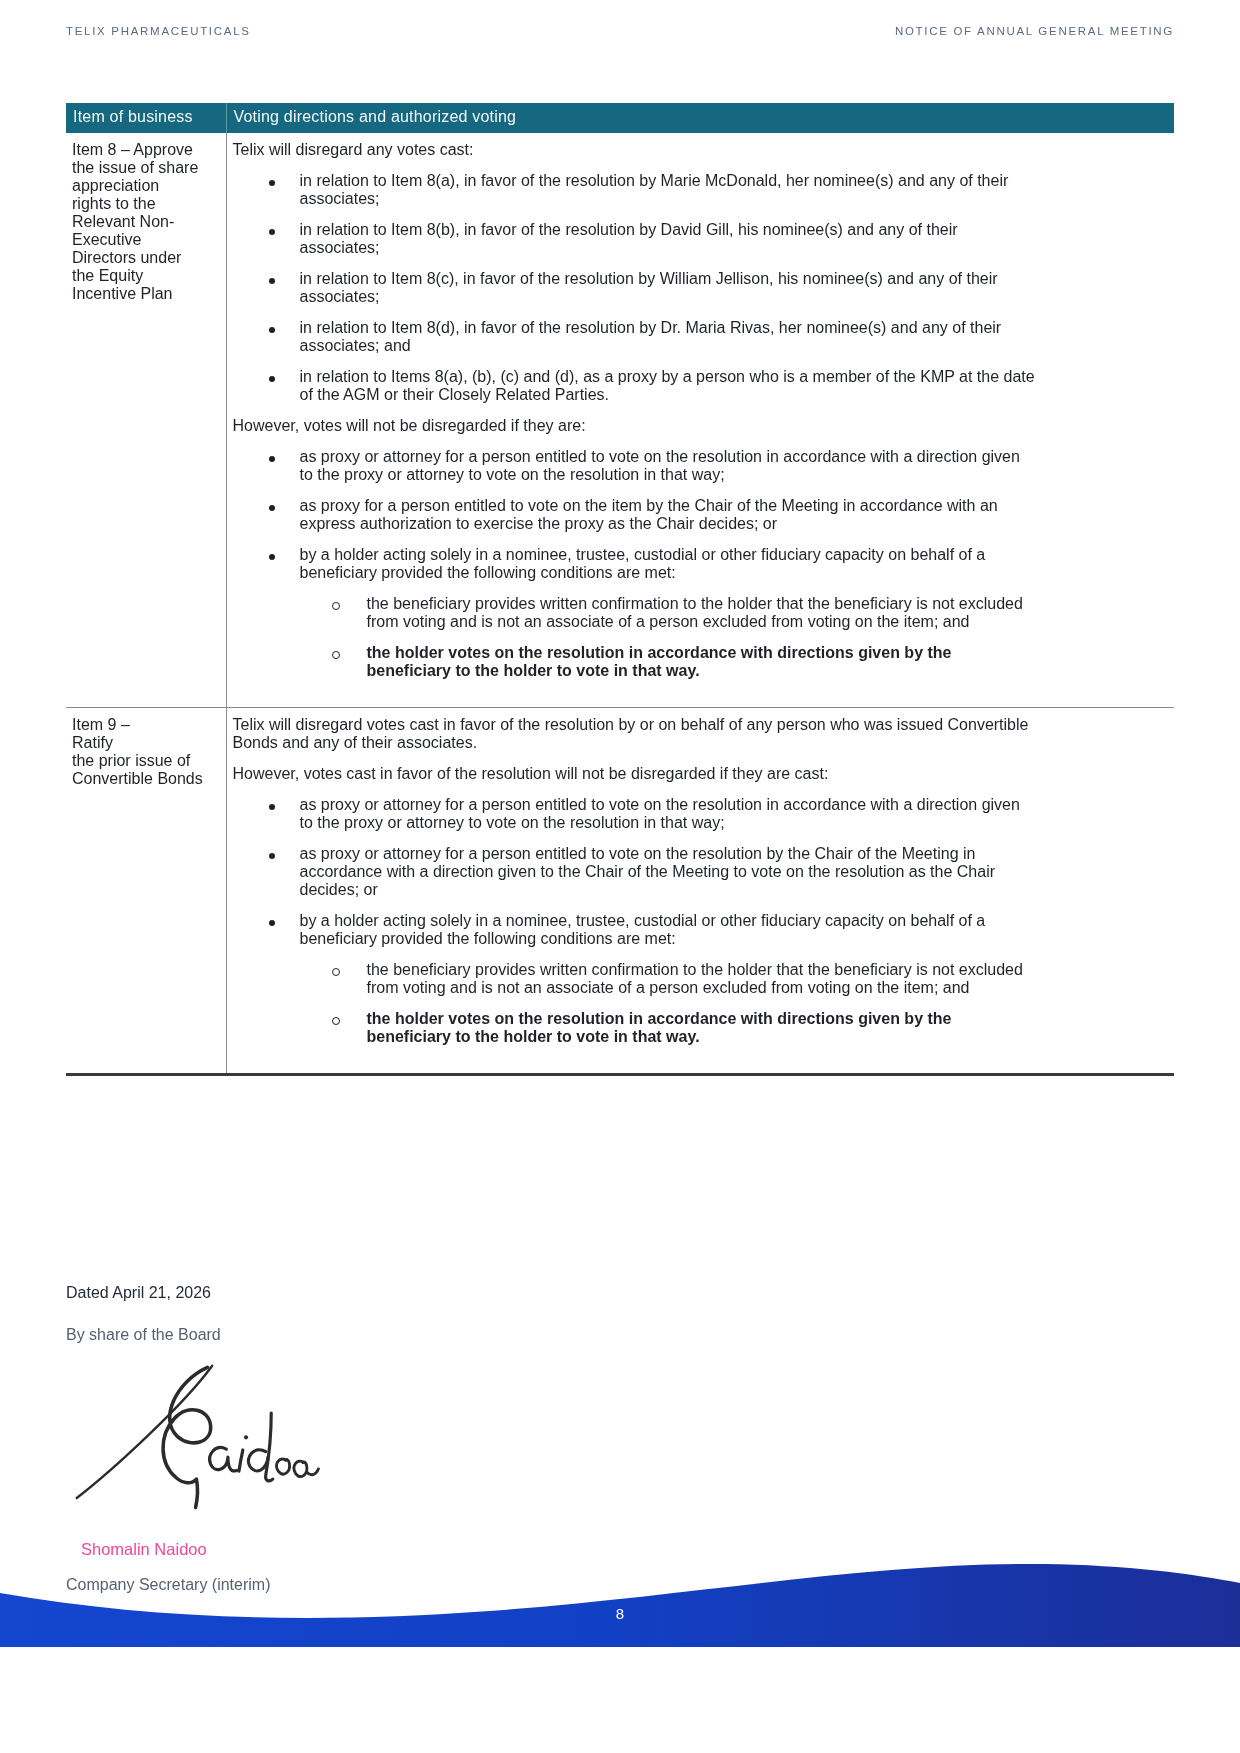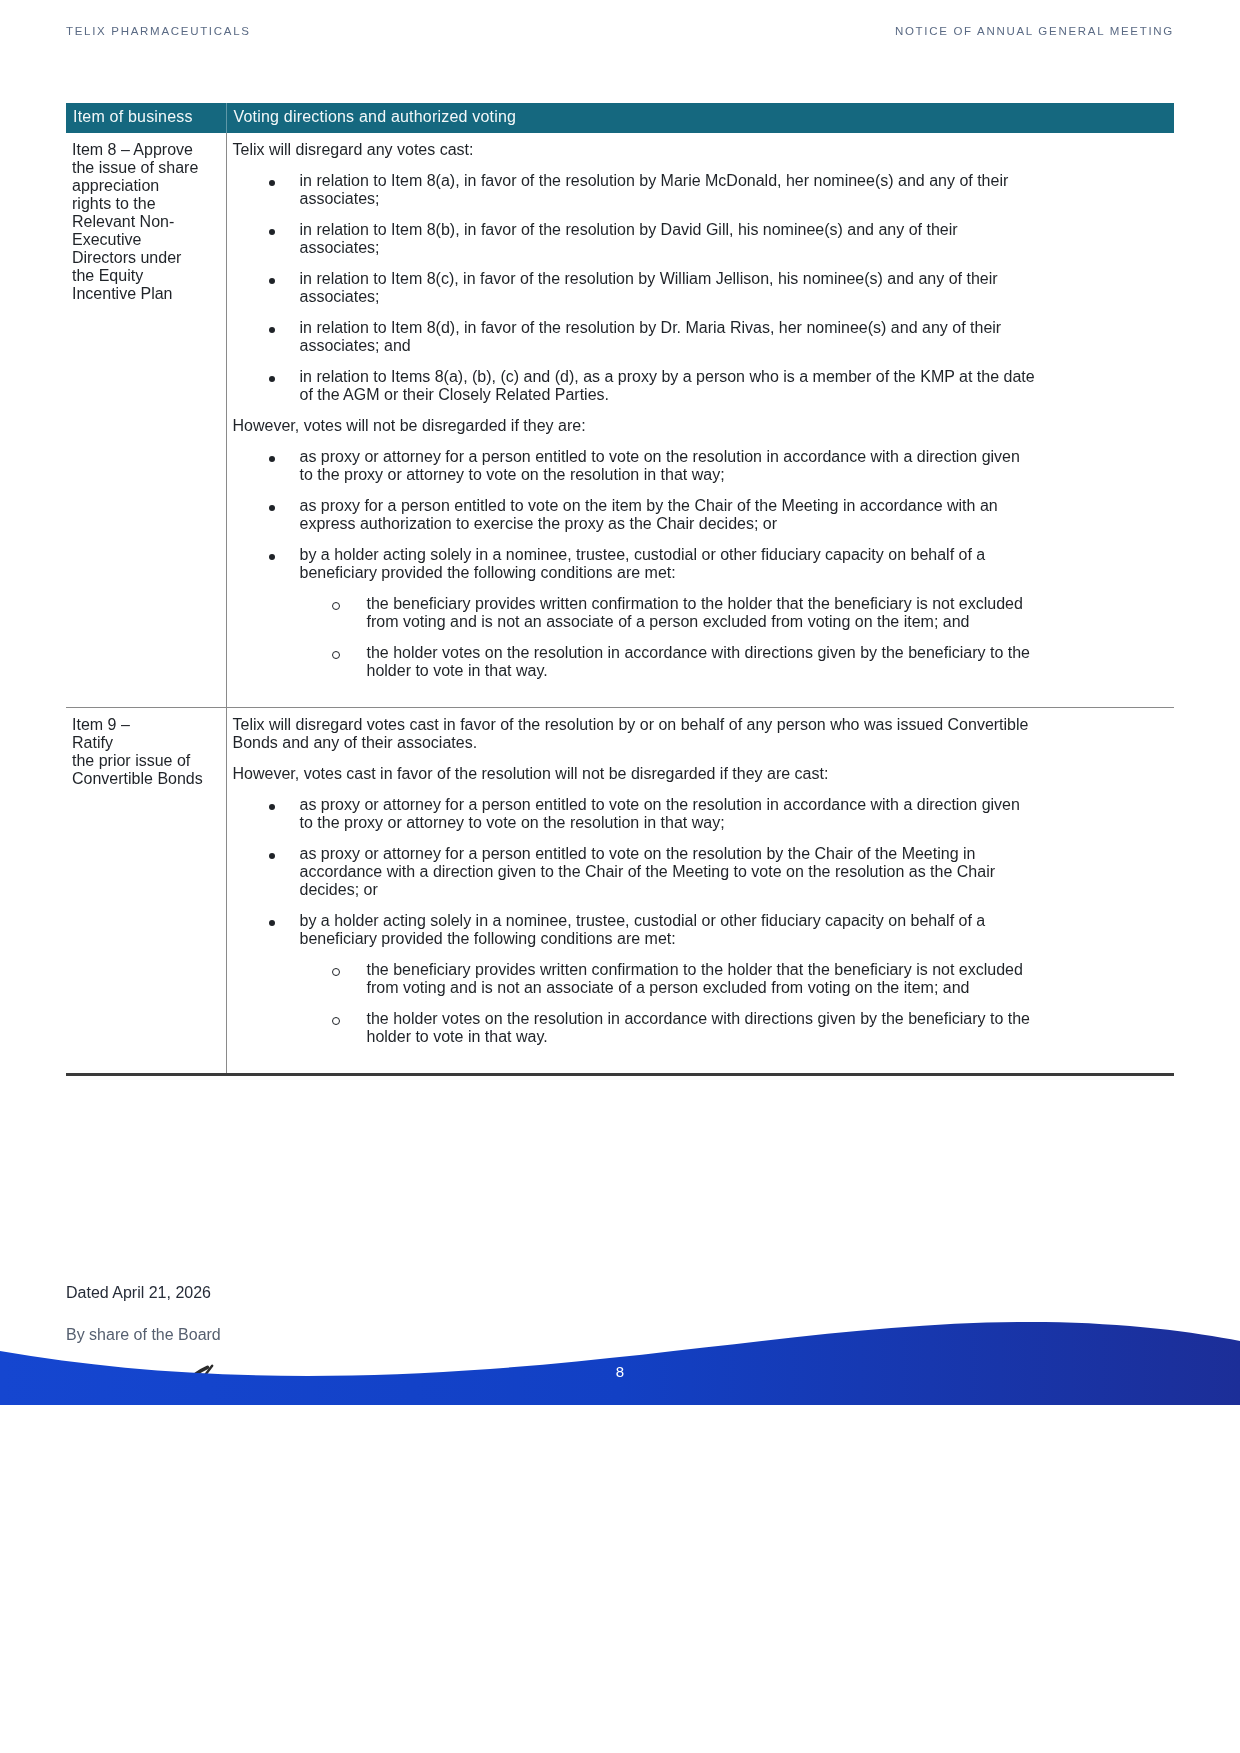--- a/index.html
+++ b/index.html
@@ -15,7 +15,7 @@
   *{box-sizing:border-box;}
   body{margin:0;background:#ffffff;}
   .page{
-    position:relative;width:1240px;height:1405px;margin:0 auto;background:#ffffff;
+    position:relative;width:1240px;height:1647px;margin:0 auto;background:#ffffff;
     font-family:"Liberation Sans","DejaVu Sans",sans-serif;color:var(--ink);overflow:hidden;padding-left:7px;
   }
   

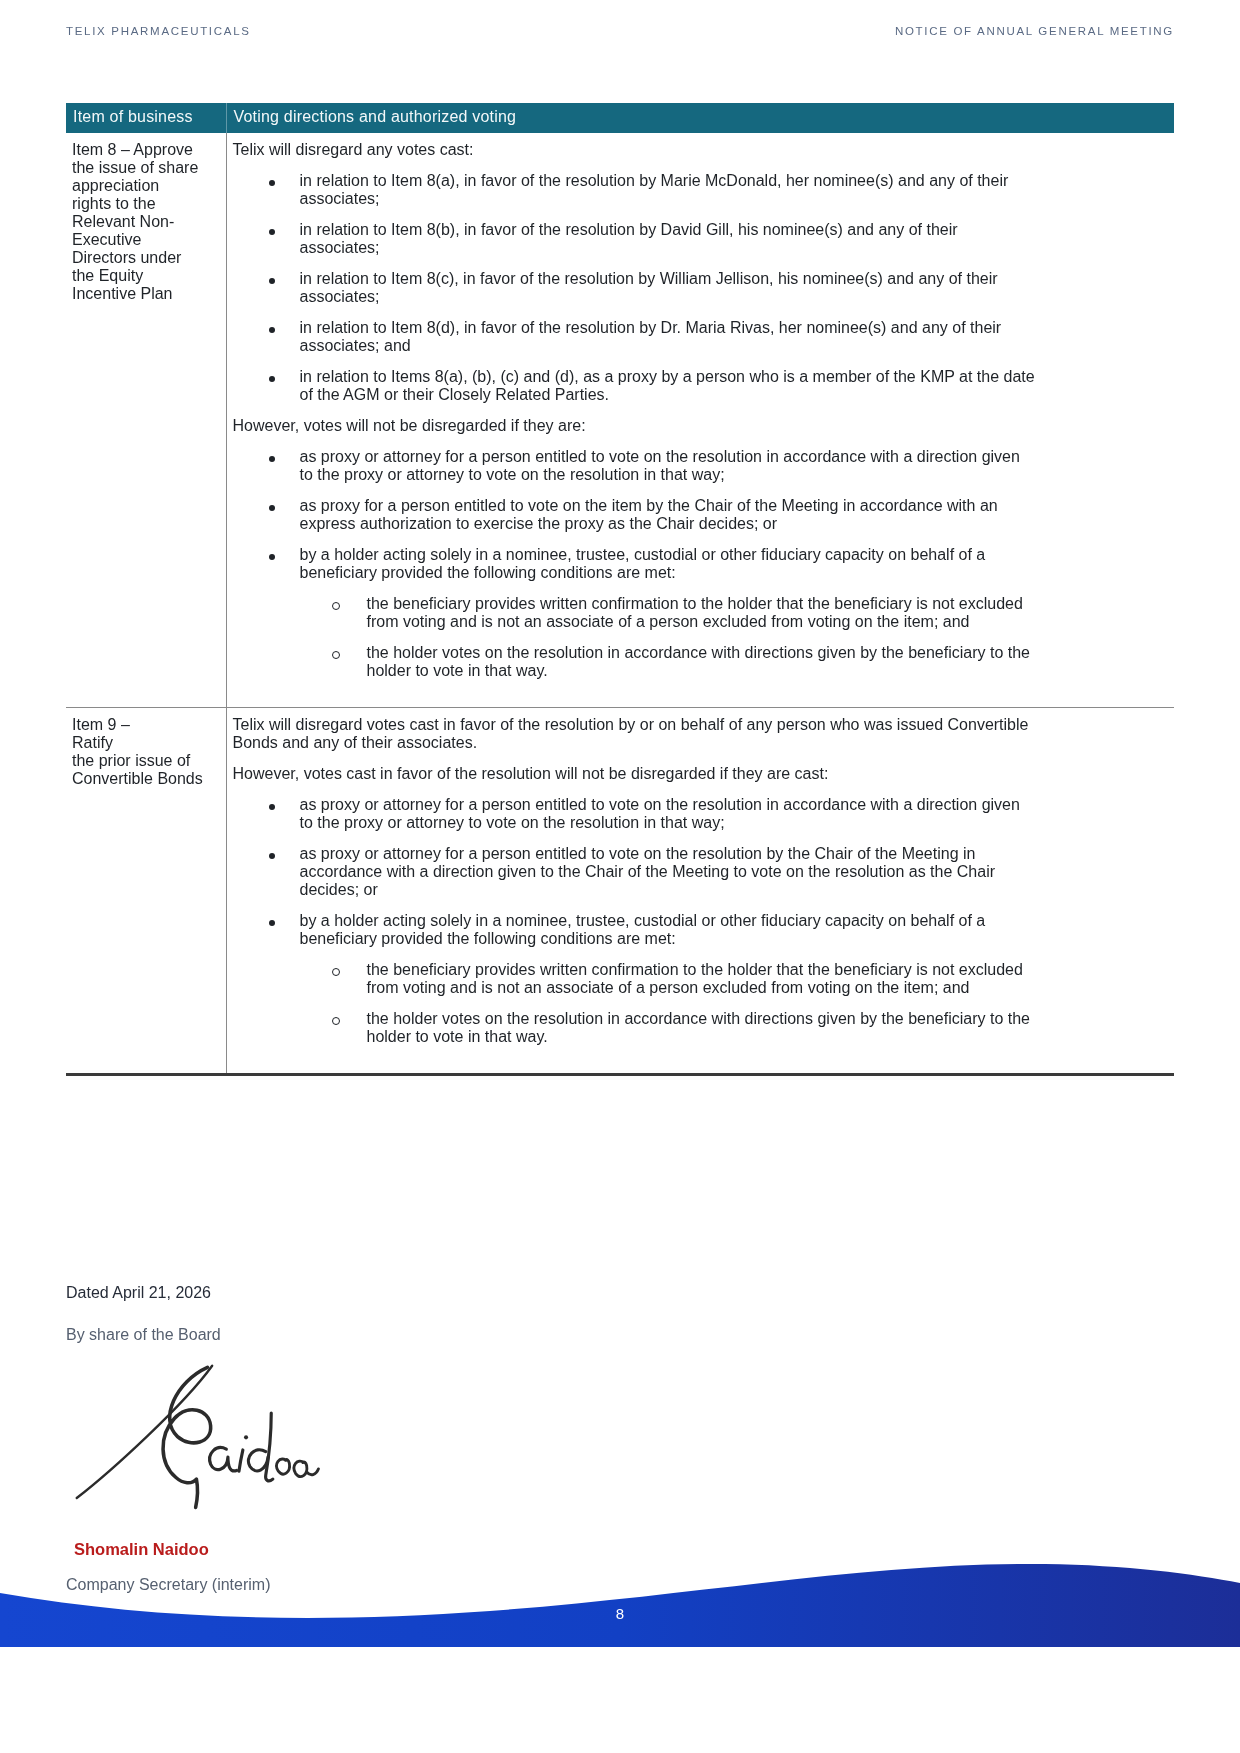--- a/index.html
+++ b/index.html
@@ -50,7 +50,7 @@
   }
   .c2 li ul{margin:13px 0 0 0;}
   .c2 li li{padding-left:67px;margin-bottom:13px;}
-  .c2 li li:last-child{margin-bottom:0;}
+  .c2 li li:last-child{margin-bottom:0;font-weight:bold;}
   .c2 li li::before{
     left:32px;top:7px;width:6px;height:6px;background:transparent;
     border:1.5px solid var(--ink);

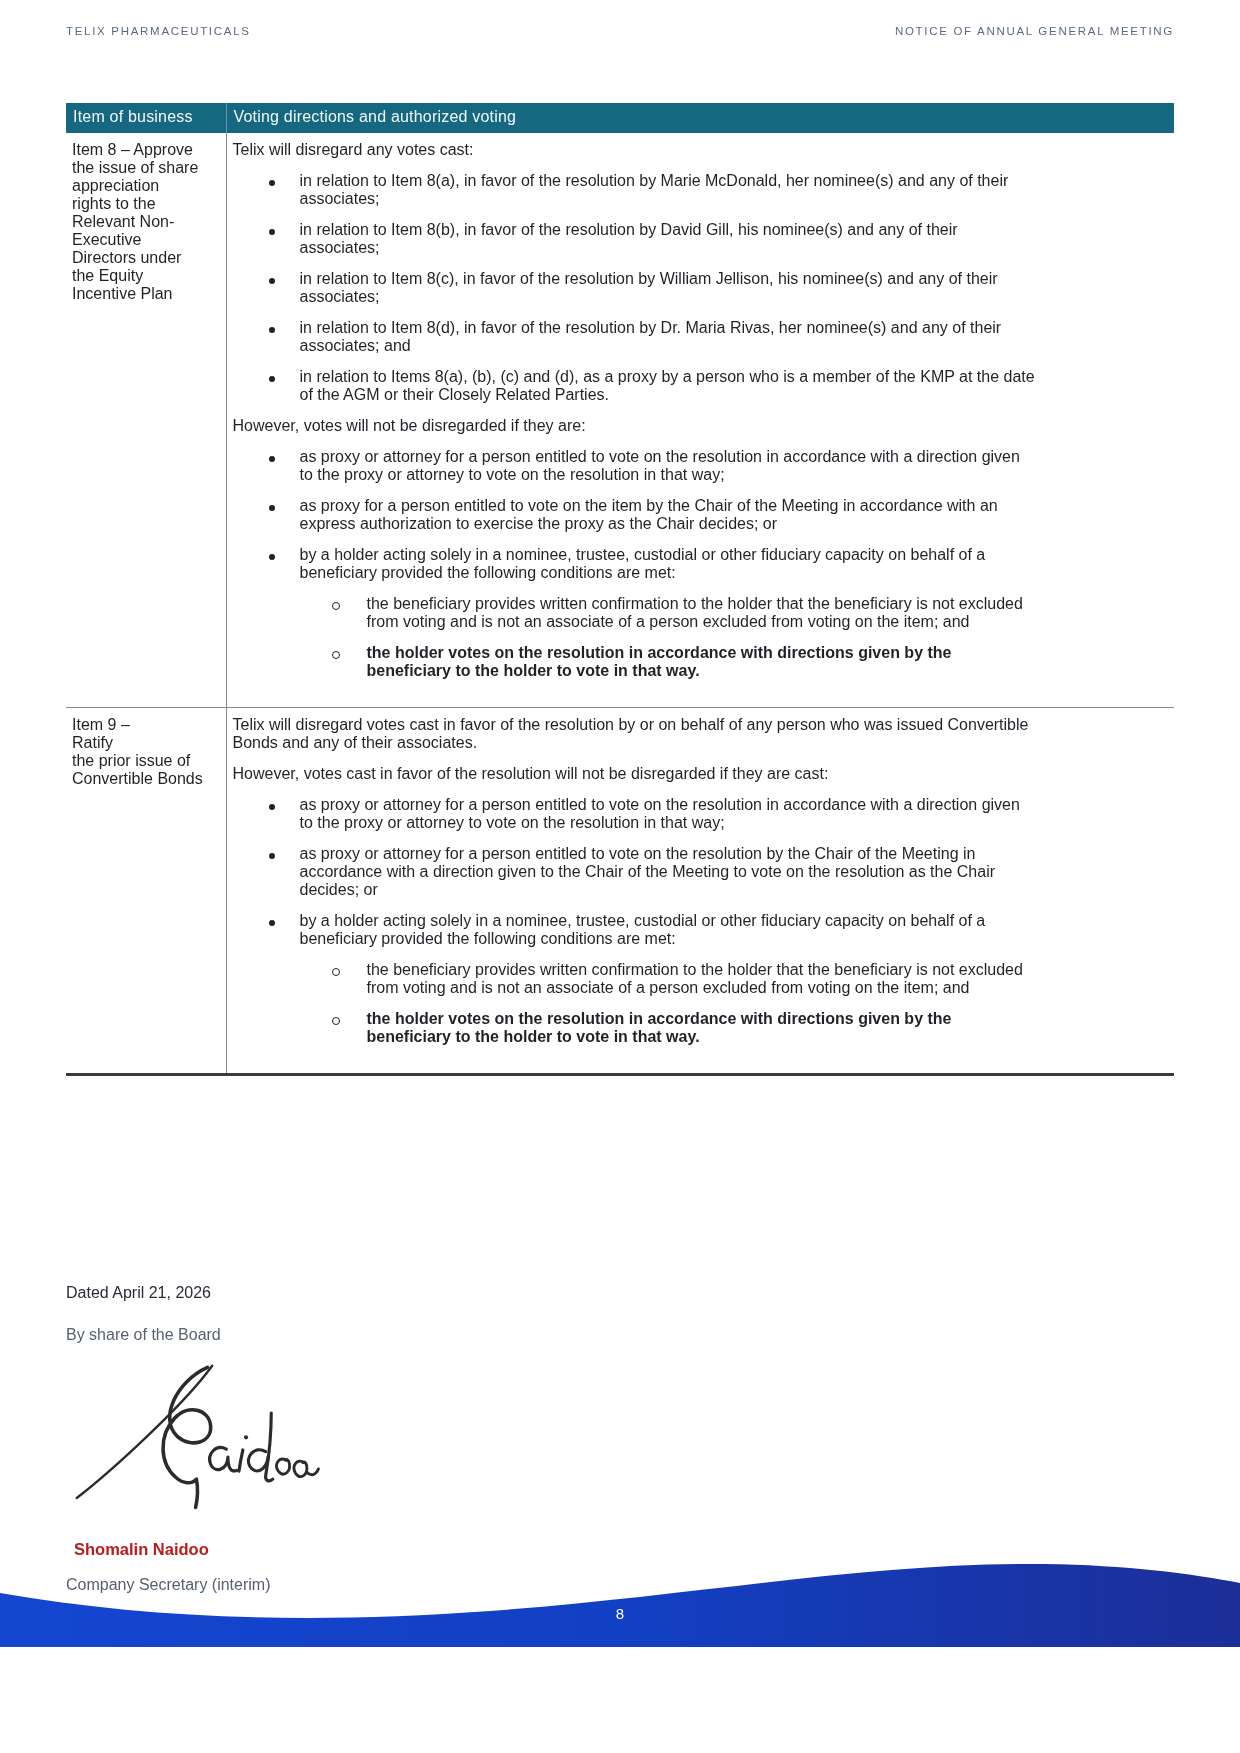--- a/index.html
+++ b/index.html
@@ -60,7 +60,7 @@
   .signoff .dated{margin:0 0 24px 0;font-size:16px;color:#262C38;}
   .signoff .order{margin:0 0 12px 0;font-size:16px;color:var(--muted);}
   .signature{display:block;margin:6px 0 26px 6px;}
-  .signoff .name{margin:0 0 17px 8px;font-size:16.5px;font-weight:700;color:#b91c1c;}
+  .signoff .name{margin:0 0 17px 15px;font-size:16.5px;font-weight:400;color:#ec4899;}
   .signoff .title{margin:0;font-size:16px;color:var(--muted);}
   
   .pfooter{position:absolute;left:0;right:0;bottom:0;height:100px;}

